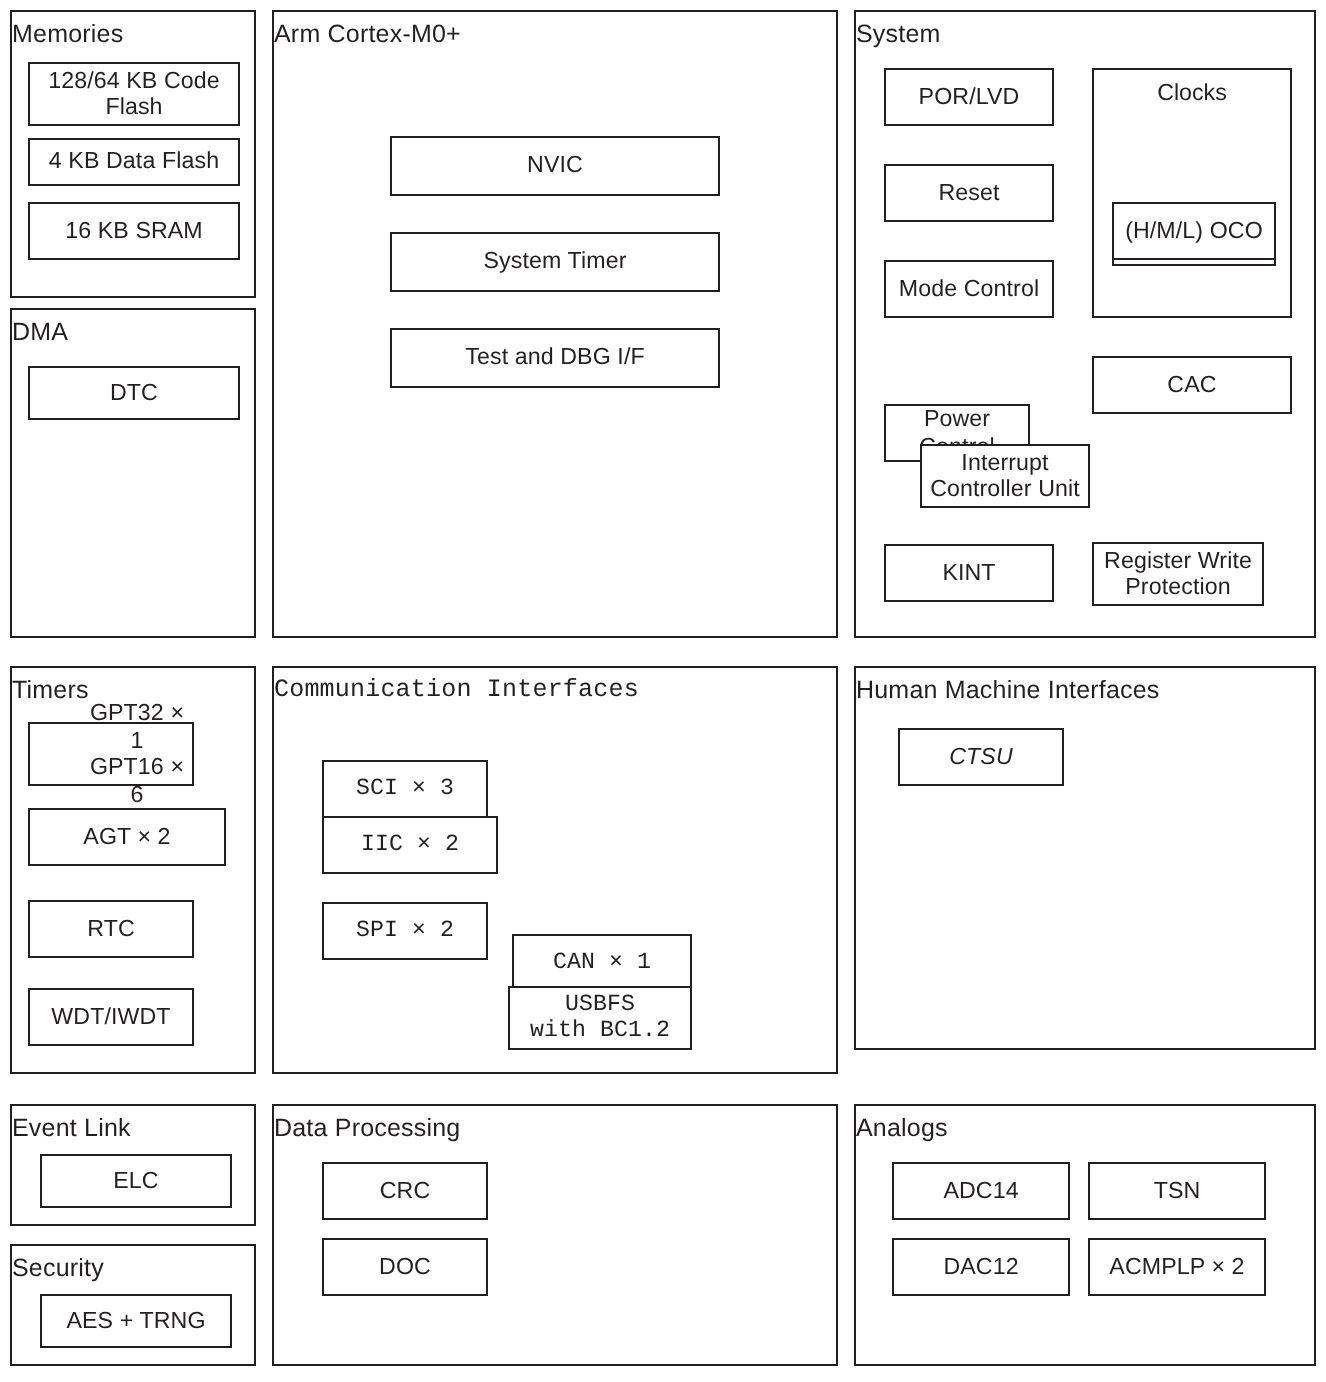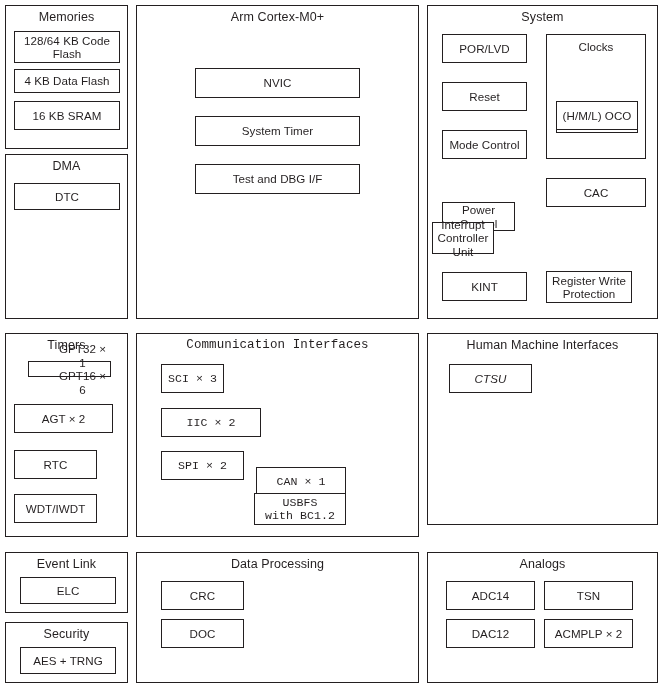--- a/index.html
+++ b/index.html
@@ -29,7 +29,7 @@
     left: 0;
     right: 0;
     top: 4px;
-    text-align: center;
+    text-align: left;
     font-size: 12.5px;
     color: #231f20;
     line-height: 15px;

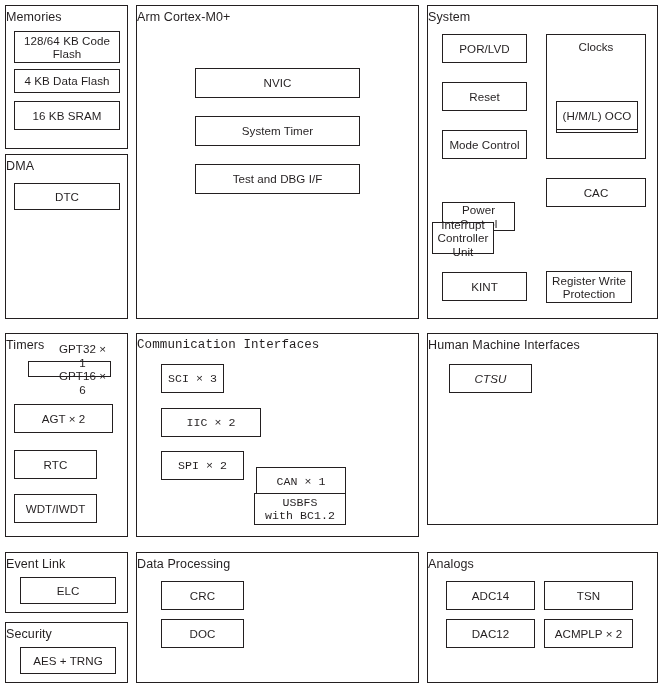--- a/index.html
+++ b/index.html
@@ -98,7 +98,7 @@
     <div class="block" style="left:14px; top:76px; width:85px; height:29px;">Reset</div>
     <div class="block" style="left:14px; top:124px; width:85px; height:29px;">Mode Control</div>
     <div class="block" style="left:14px; top:172px; width:73px; height:29px;margin-top:24px;">Power Control</div>
-    <div class="block" style="left:4px; top:216px; width:62px; height:32px;">Interrupt Controller Unit</div>
+    <div class="block" style="left:32px; top:216px; width:85px; height:32px;">Interrupt Controller Unit</div>
     <div class="block" style="left:14px; top:266px; width:85px; height:29px;">KINT</div>
 
     <div class="block" style="left:118px; top:172px; width:100px; height:29px;">CAC</div>

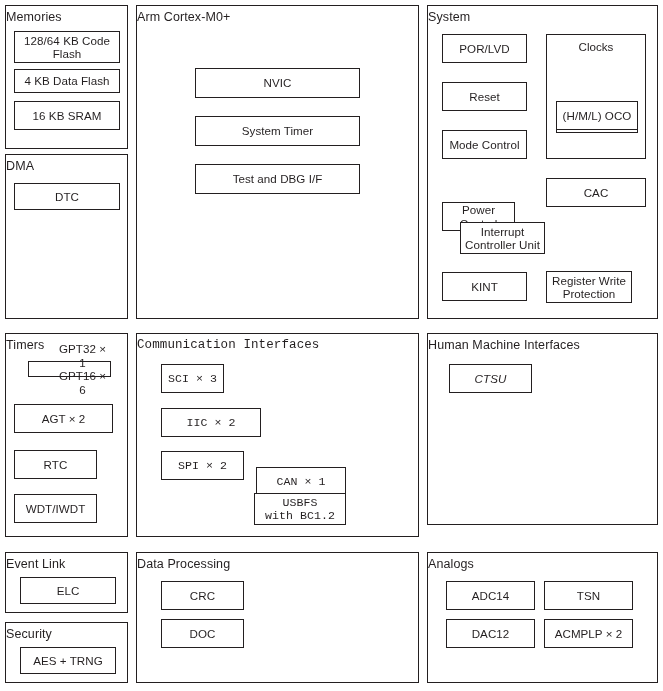--- a/index.html
+++ b/index.html
@@ -113,7 +113,7 @@
 
   <div class="panel" style="left:5px; top:333px; width:123px; height:204px;">
     <div class="panel-title">Timers</div>
-    <div class="block" style="left:22px; top:27px; width:83px; height:16px; white-space:pre-line;padding-left:28px;">GPT32 × 1
+    <div class="block" style="left:8px; top:27px; width:83px; height:32px; white-space:pre-line;padding-left:28px;">GPT32 × 1
 GPT16 × 6</div>
     <div class="block" style="left:8px; top:70px; width:99px; height:29px;">AGT × 2</div>
     <div class="block" style="left:8px; top:116px; width:83px; height:29px;">RTC</div>

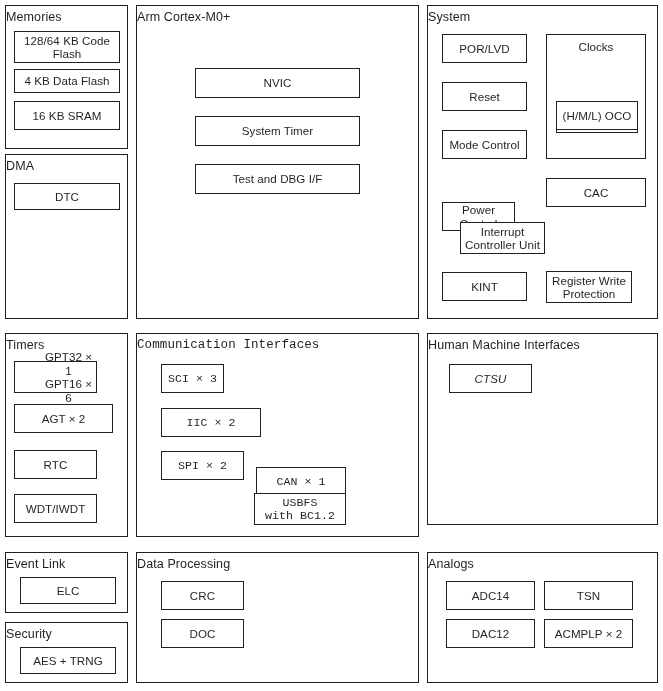--- a/index.html
+++ b/index.html
@@ -122,7 +122,7 @@
 
   <div class="panel" style="left:136px; top:333px; width:283px; height:204px;font-family:Liberation Mono, monospace;">
     <div class="panel-title">Communication Interfaces</div>
-    <div class="block" style="left:24px; top:30px; width:63px; height:29px;">SCI × 3</div>
+    <div class="block" style="left:24px; top:46px; width:83px; height:29px;">SCI × 3</div>
     <div class="block" style="left:24px; top:74px; width:100px; height:29px;">IIC × 2</div>
     <div class="block" style="left:24px; top:117px; width:83px; height:29px;">SPI × 2</div>
     <div class="block" style="left:119px; top:117px; width:90px; height:29px;margin-top:16px;">CAN × 1</div>

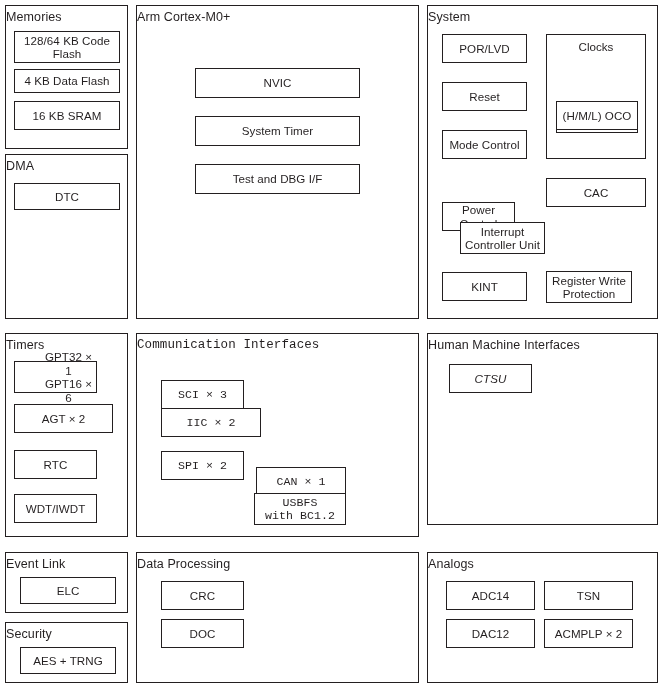--- a/index.html
+++ b/index.html
@@ -123,7 +123,7 @@
   <div class="panel" style="left:136px; top:333px; width:283px; height:204px;font-family:Liberation Mono, monospace;">
     <div class="panel-title">Communication Interfaces</div>
     <div class="block" style="left:24px; top:46px; width:83px; height:29px;">SCI × 3</div>
-    <div class="block" style="left:24px; top:74px; width:100px; height:29px;">IIC × 2</div>
+    <div class="block" style="left:24px; top:74px; width:88px; height:29px;">IIC × 2</div>
     <div class="block" style="left:24px; top:117px; width:83px; height:29px;">SPI × 2</div>
     <div class="block" style="left:119px; top:117px; width:90px; height:29px;margin-top:16px;">CAN × 1</div>
     <div class="block" style="left:117px; top:159px; width:92px; height:32px; white-space:pre-line;">USBFS

